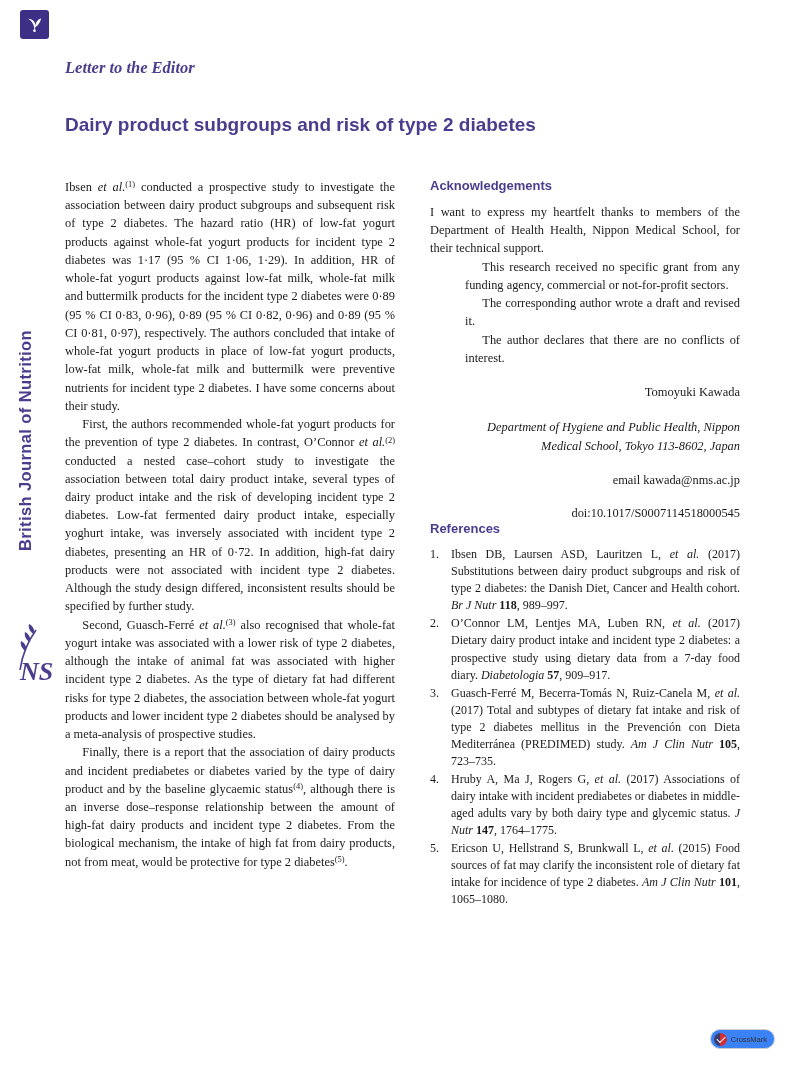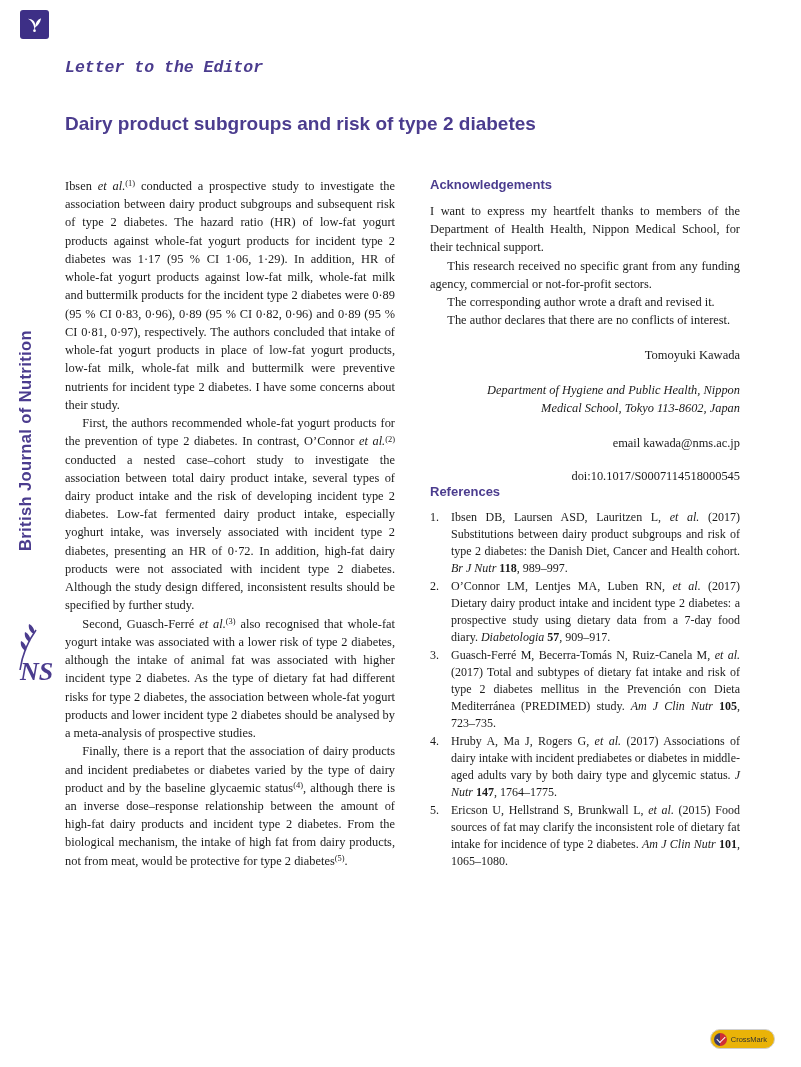--- a/index.html
+++ b/index.html
@@ -27,7 +27,7 @@
   .citation{margin:50px 28px 0 65px;font-size:12.5px;line-height:1.5;color:#111;}
 
   
-  .section-label{margin:58px 0 0 65px;font-family:Liberation Mono, monospace;
+  .section-label{margin:58px 0 0 65px;font-family:Liberation Serif, serif;
     font-style:italic;font-weight:bold;font-size:16.5px;color:var(--accent);}
   .article-title{margin:36px 0 0 65px;font-family:"Liberation Sans",sans-serif;
     font-weight:bold;font-size:19px;color:var(--accent);}

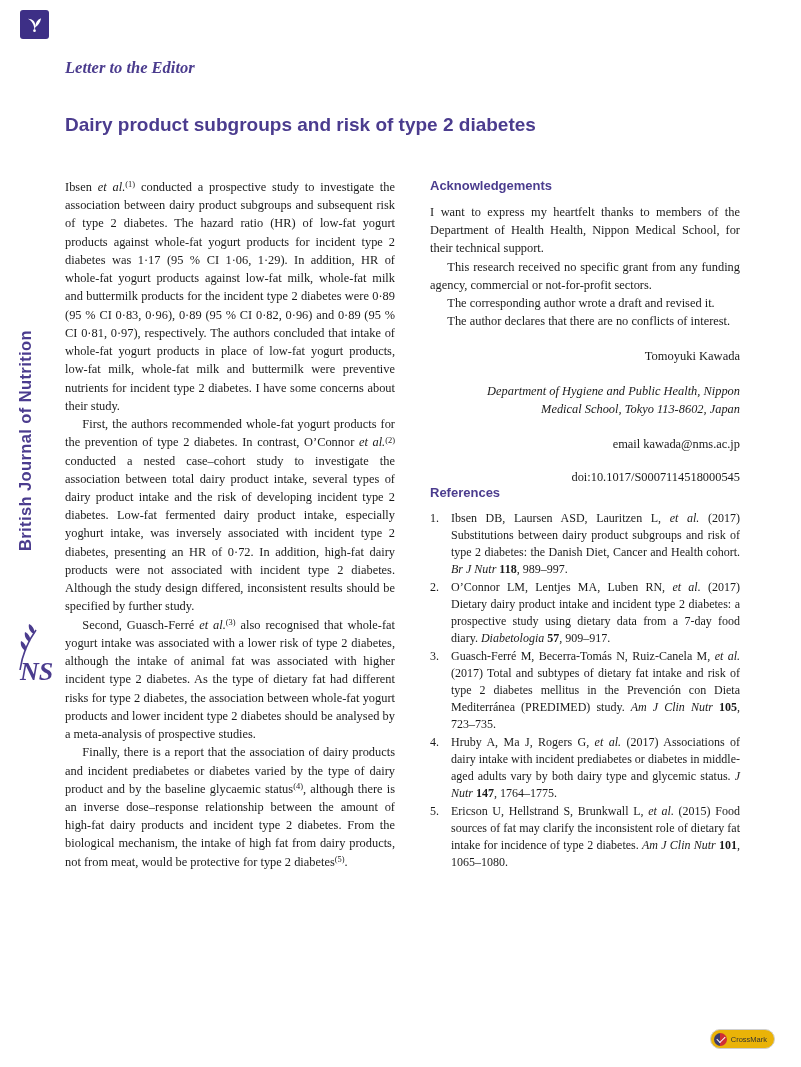--- a/index.html
+++ b/index.html
@@ -43,7 +43,7 @@
   h3.subhead{font-family:"Liberation Sans",sans-serif;font-weight:bold;
     font-size:13px;color:var(--accent);margin:0 0 10px 0;}
   .ack-block p{font-size:12.4px;line-height:1.47;text-align:justify;}
-  .ack-block p + p{text-indent:1.4em;}
+  .ack-block p + p{text-indent:1.4em;margin-left:35px;}
 
   .author{margin-top:18px;text-align:right;font-size:12.5px;}
   .affiliation{margin-top:18px;text-align:right;font-style:italic;font-size:12.4px;line-height:1.5;}

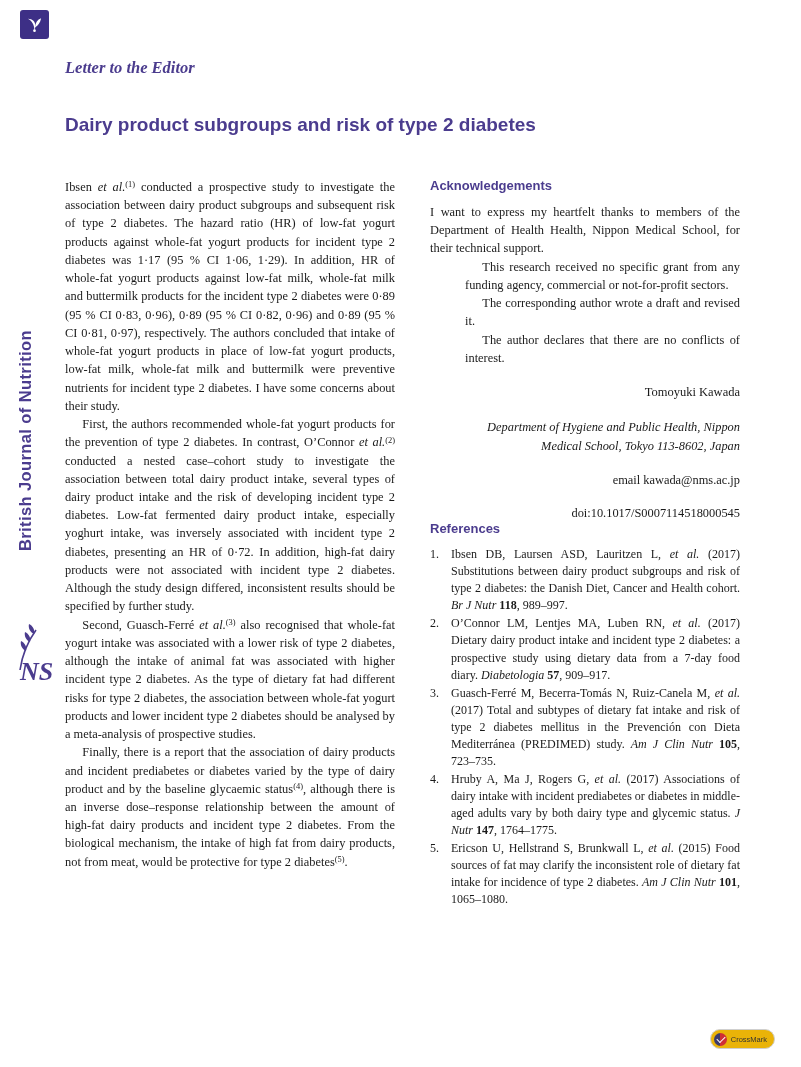--- a/index.html
+++ b/index.html
@@ -59,7 +59,7 @@
   
   .crossmark{position:absolute;right:26px;bottom:18px;height:20px;
     display:flex;align-items:center;gap:4px;border:1px solid #cfcfcf;border-radius:10px;
-    background:#eab308;padding:0 7px 0 3px;cursor:pointer;}
+    background:#3b82f6;padding:0 7px 0 3px;cursor:pointer;}
   .cm-icon{width:13px;height:13px;border-radius:50%;
     background:linear-gradient(90deg,var(--crossmark_dark) 0 50%,var(--crossmark_red) 50% 100%);
     position:relative;}

